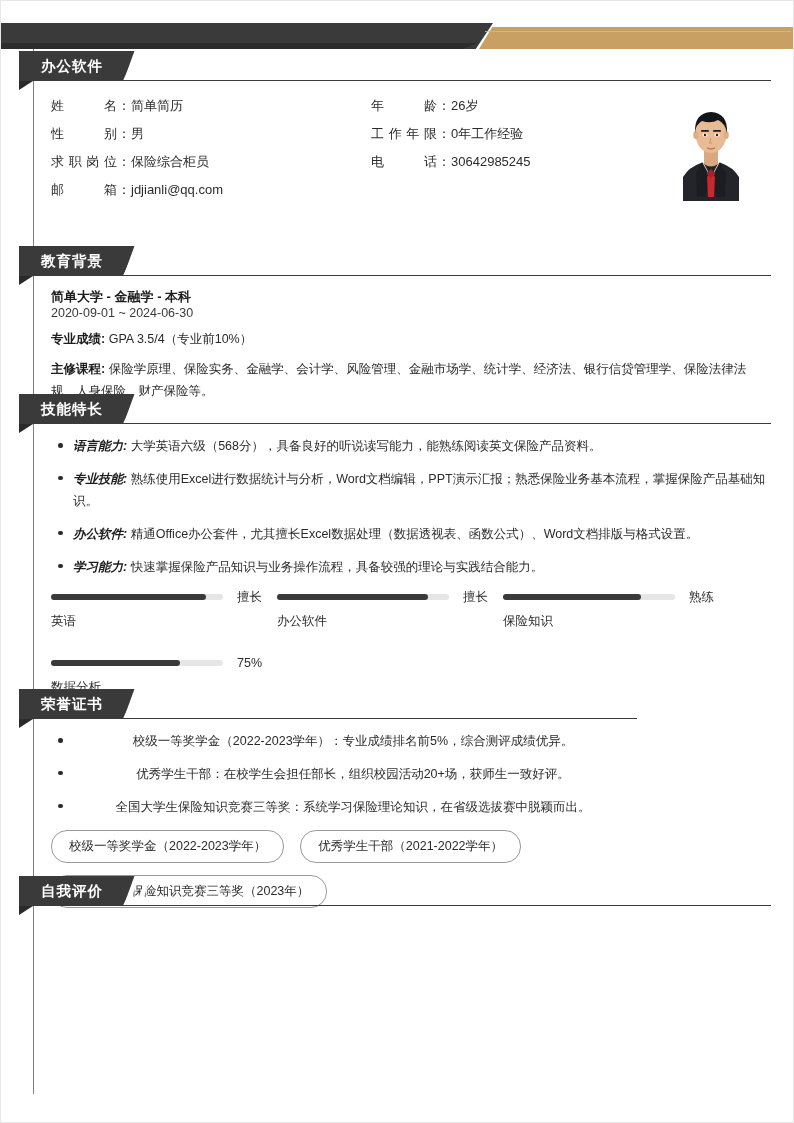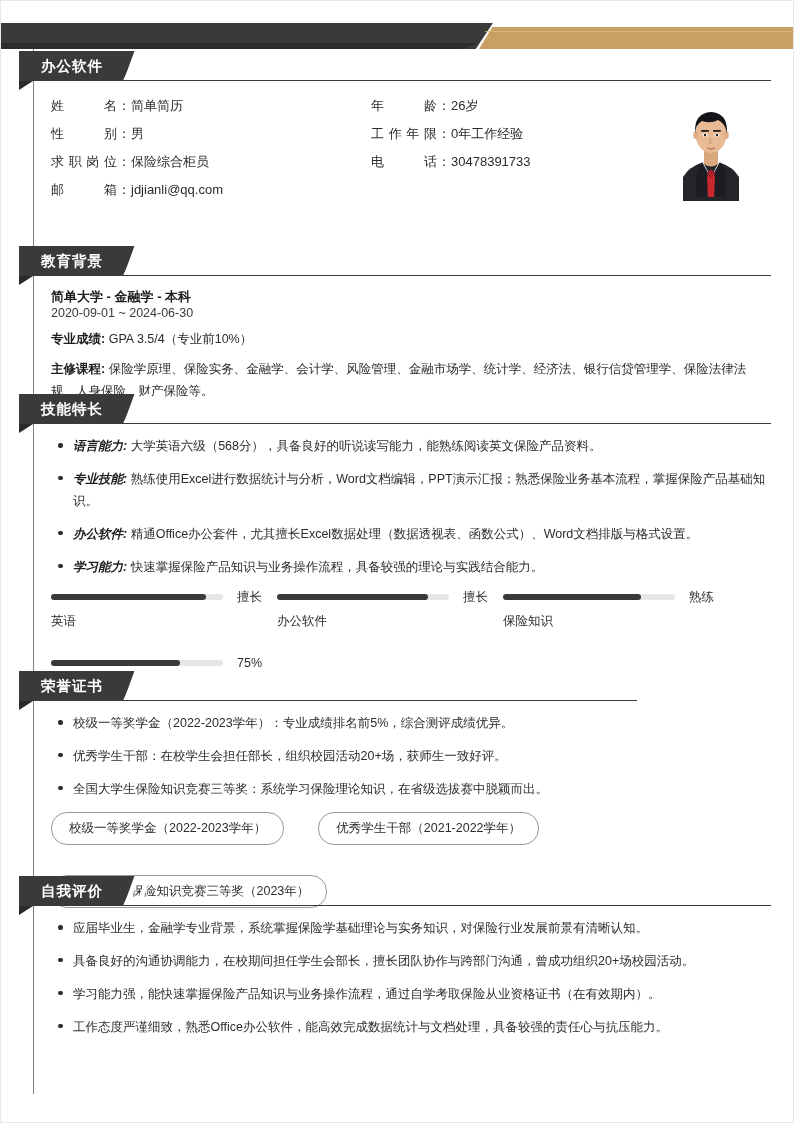--- a/index.html
+++ b/index.html
@@ -216,7 +216,7 @@
                   <span>话</span>
                 </span>
               <span class="icolon">：</span>
-              <span class="ival">30478391733</span>
+              <span class="ival">30642985245</span>
             </div>
           </div>
         </div>

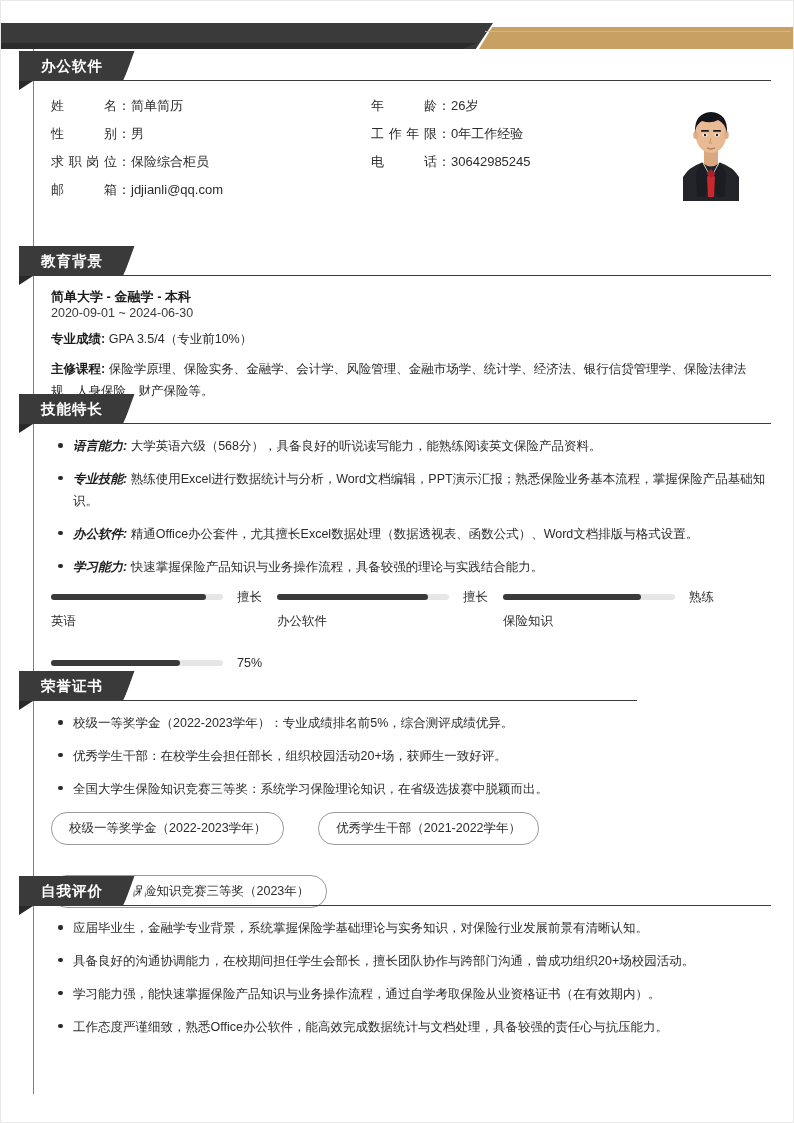--- a/index.html
+++ b/index.html
@@ -359,7 +359,7 @@
     </div>
   </div>
 
-  <div class="sec" style="position:absolute;left:0;top:670px;width:660px;">
+  <div class="sec" style="position:absolute;left:0;top:688px;width:660px;text-align:center;">
     <div class="sec-head">
       <div class="sec-tab">
         <span>荣誉证书</span>

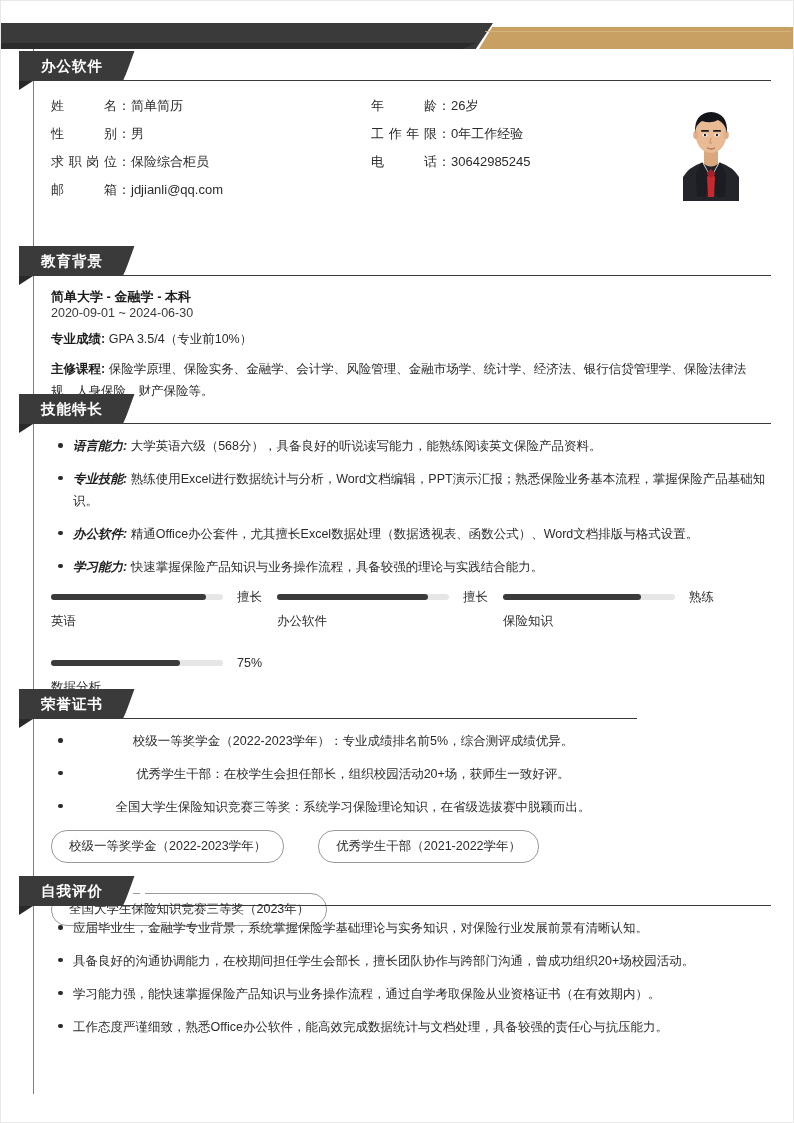--- a/index.html
+++ b/index.html
@@ -121,7 +121,7 @@
   .bar-name{margin-top:9px;font-size:12.5px;color:#2b2b2b;}
 
   
-  .tags{display:flex;flex-wrap:wrap;margin-top:6px;gap:18px;}
+  .tags{display:flex;flex-wrap:wrap;margin-top:6px;}
   .tag{
     border:1px solid #9a9a9a;border-radius:16px;
     padding:7px 17px;margin:0 16px 12px 0;

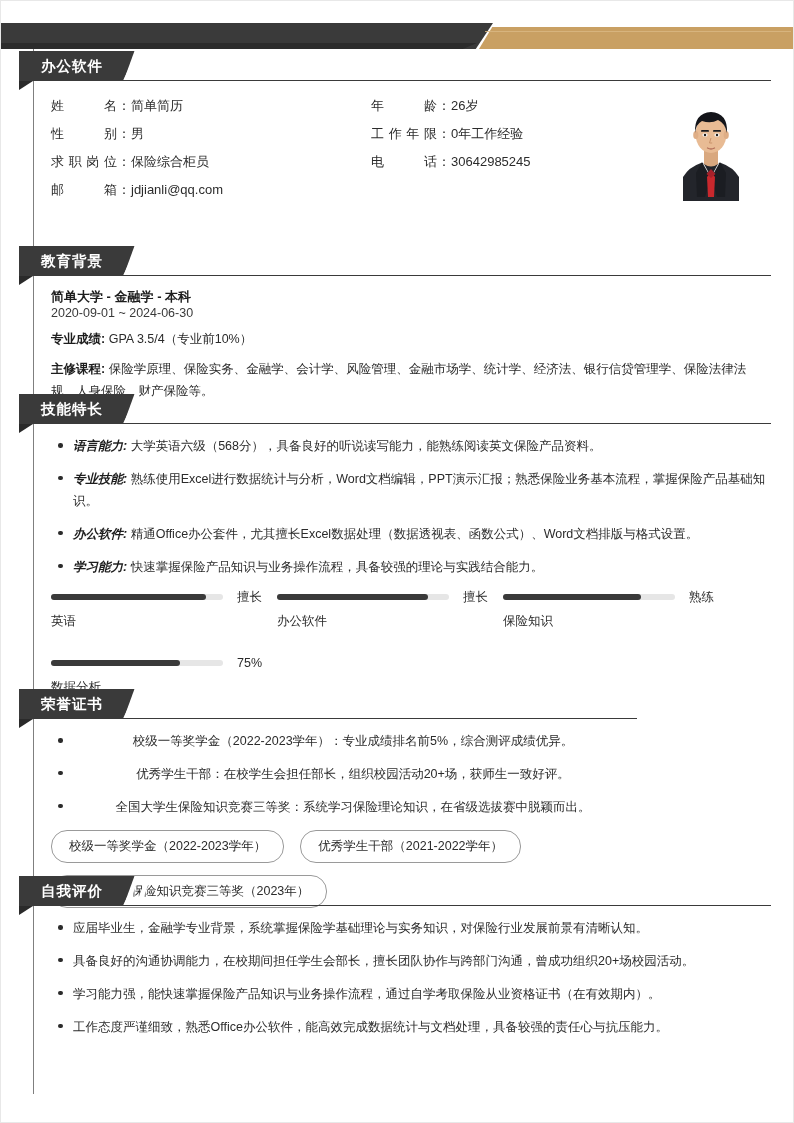--- a/index.html
+++ b/index.html
@@ -393,14 +393,6 @@
       <div class="sec-slash" style="left:122px;"></div>
       <div class="sec-rule"></div>
     </div>
-    <div class="sec-body">
-      <ul class="bl">
-        <li>应届毕业生，金融学专业背景，系统掌握保险学基础理论与实务知识，对保险行业发展前景有清晰认知。</li>
-        <li>具备良好的沟通协调能力，在校期间担任学生会部长，擅长团队协作与跨部门沟通，曾成功组织20+场校园活动。</li>
-        <li>学习能力强，能快速掌握保险产品知识与业务操作流程，通过自学考取保险从业资格证书（在有效期内）。</li>
-        <li>工作态度严谨细致，熟悉Office办公软件，能高效完成数据统计与文档处理，具备较强的责任心与抗压能力。</li>
-      </ul>
-    </div>
   </div>
 
 </div>

